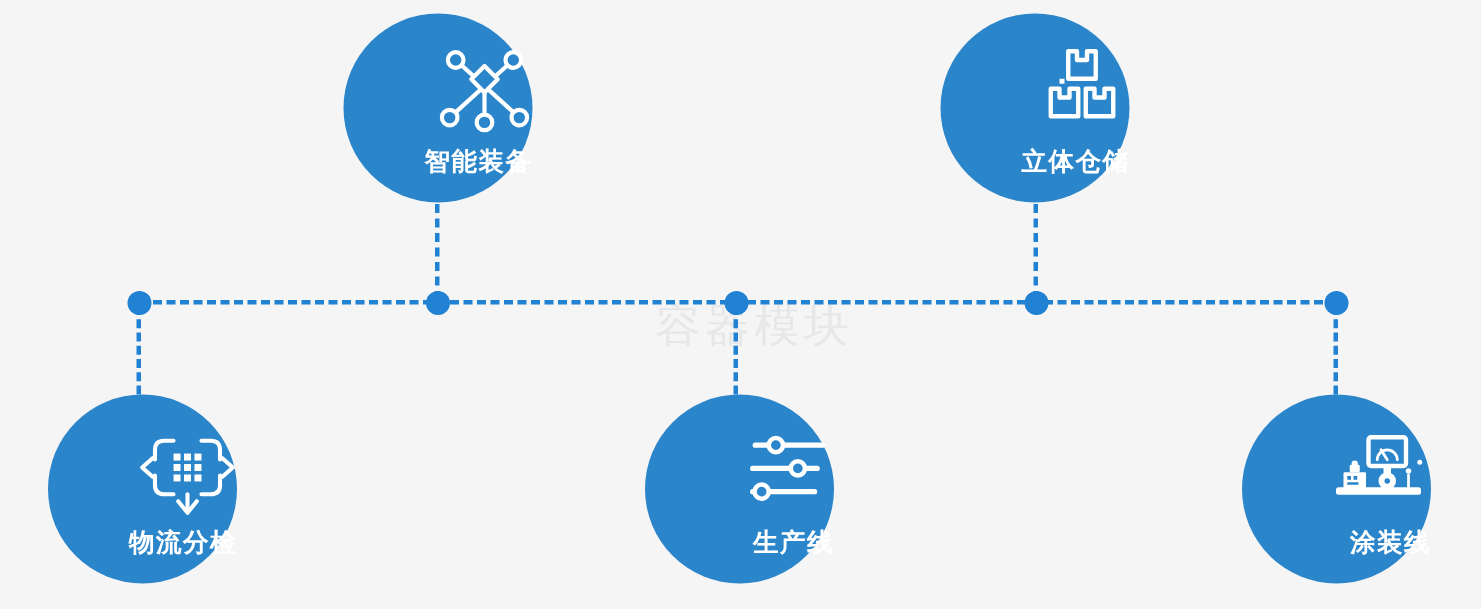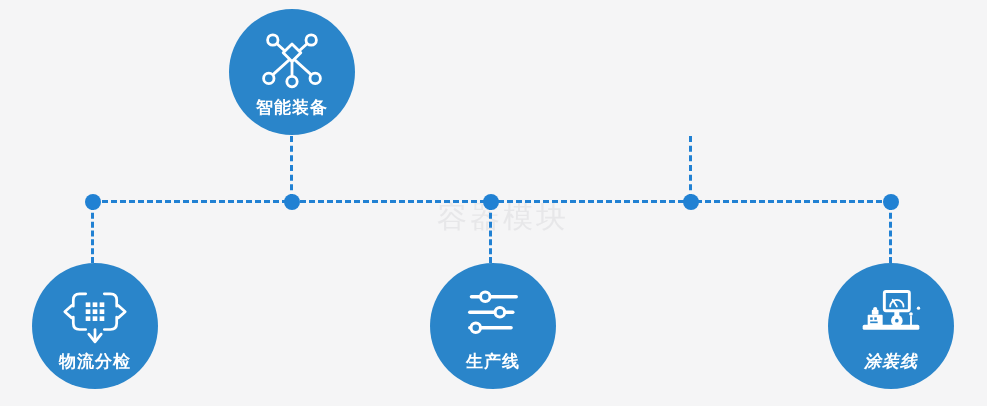--- a/index.html
+++ b/index.html
@@ -59,7 +59,7 @@
     background: var(--node-color);
     display: flex;
     flex-direction: column;
-    align-items: center;
+    align-items: flex-end;
     justify-content: flex-start;
     padding-top: 20px;
     z-index: 4;

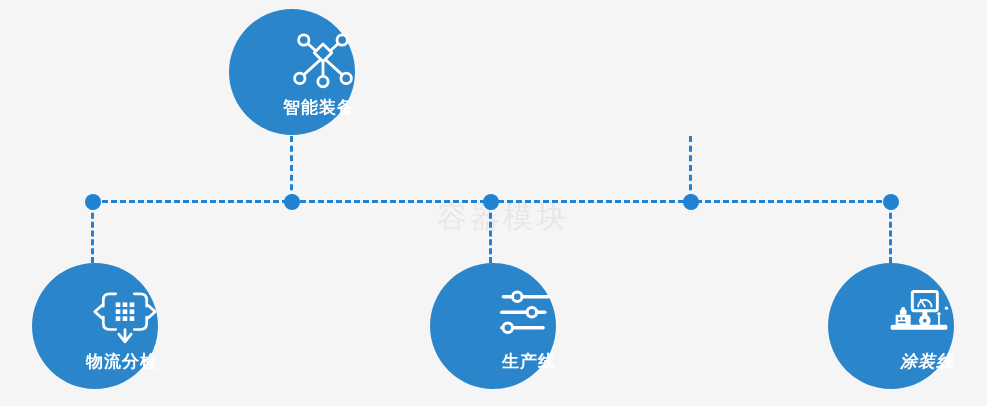--- a/index.html
+++ b/index.html
@@ -129,6 +129,17 @@
     <span class="label">智能装备</span>
   </div>
 
+  <div class="node node-tr">
+    <span class="icon">
+      <svg width="60" height="56" viewBox="0 0 72 66">
+        <path class="st" d="M30 2 H23 V24 H45 V2 H38 V9 H30 Z"></path>
+        <path class="st" d="M16 32 H9 V54 H31 V32 H24 V39 H16 Z"></path>
+        <path class="st" d="M44 32 H37 V54 H59 V32 H52 V39 H44 Z"></path>
+        <rect class="fw" x="16" y="24" width="4" height="4"></rect>
+      </svg>
+    </span>
+    <span class="label">立体仓储</span>
+  </div>
 
   <div class="node node-bc">
     <span class="icon">

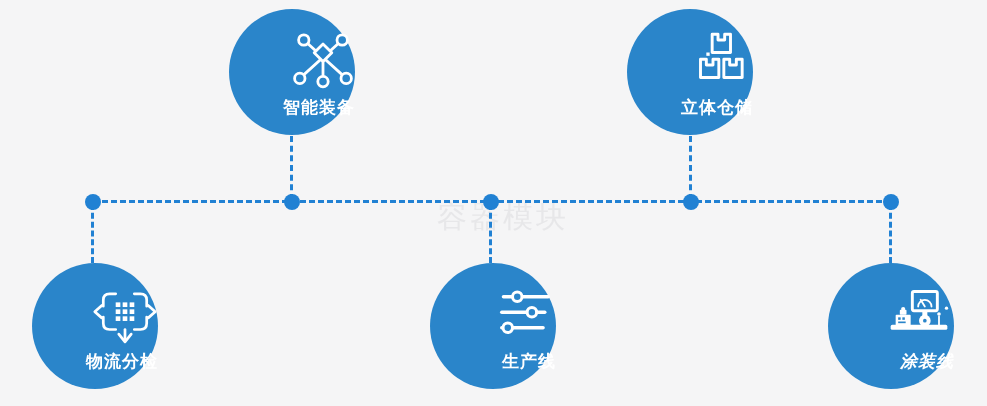--- a/index.html
+++ b/index.html
@@ -83,7 +83,7 @@
   .node-tr { left: 627px; top: 9px; }
   .node-bl { left: 32px;  top: 263px; }
   .node-bc { left: 430px; top: 263px; }
-  .node-br { left: 828px; top: 263px; font-style: italic; }
+  .node-br { left: 828px; top: 263px; }
   
   .st  { fill: none; stroke: #fff; stroke-width: 3.5; stroke-linecap: round; stroke-linejoin: round; }
   .st2 { fill: none; stroke: #fff; stroke-width: 2.2; stroke-linecap: round; stroke-linejoin: round; }

